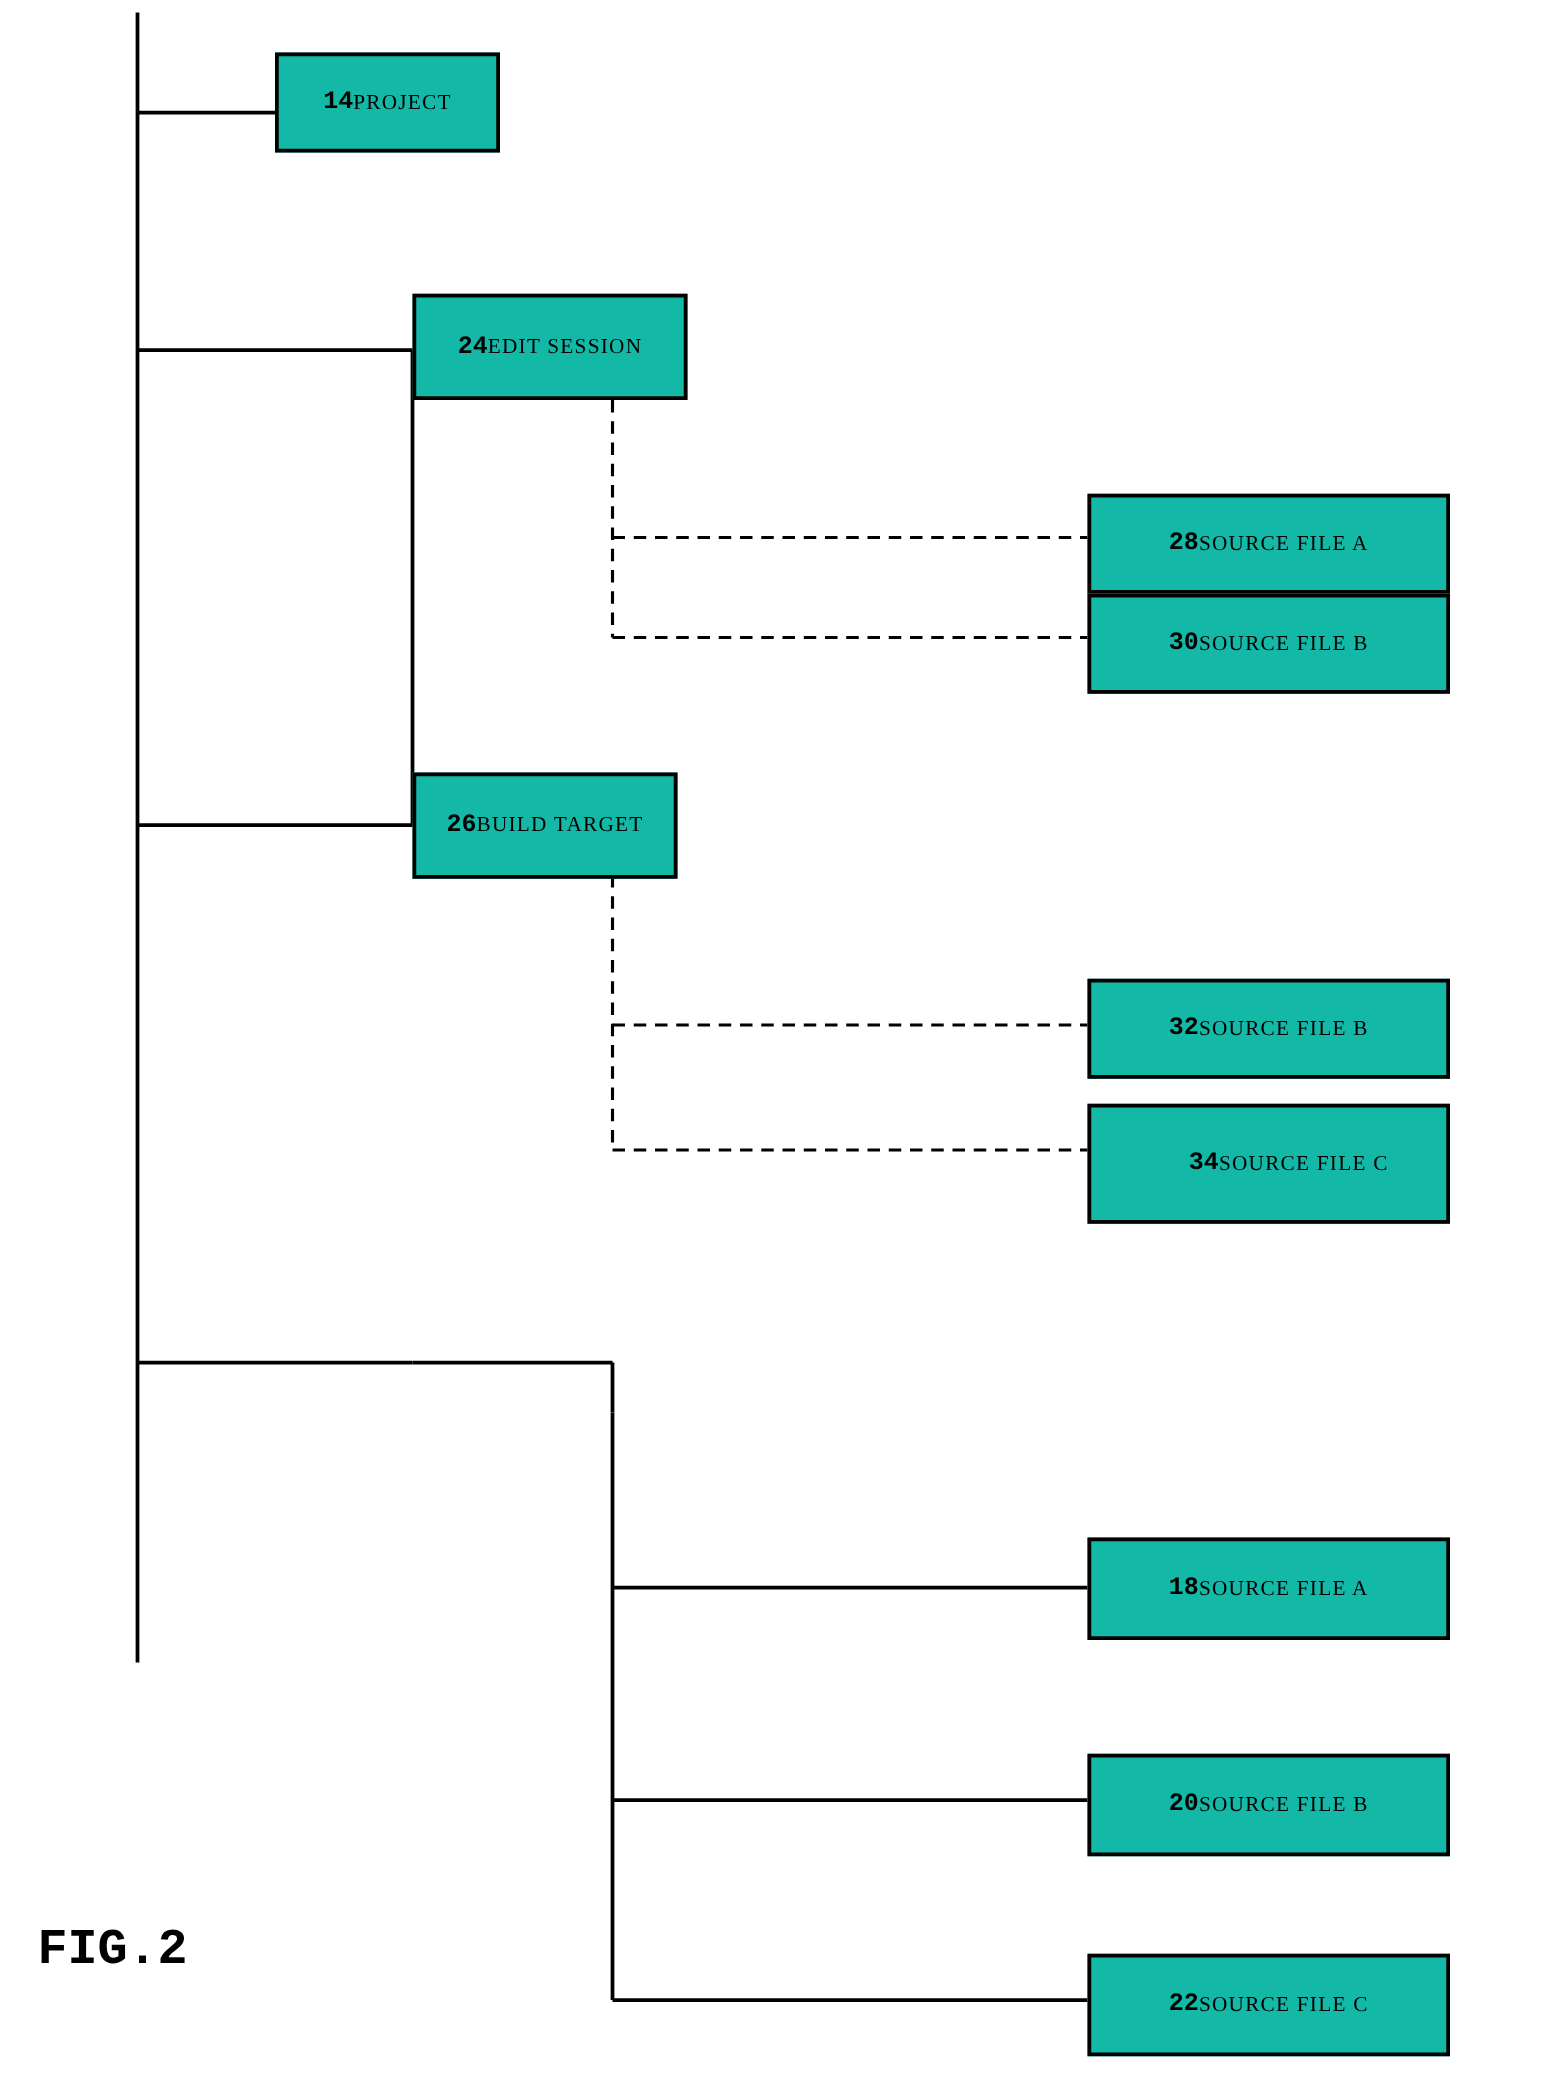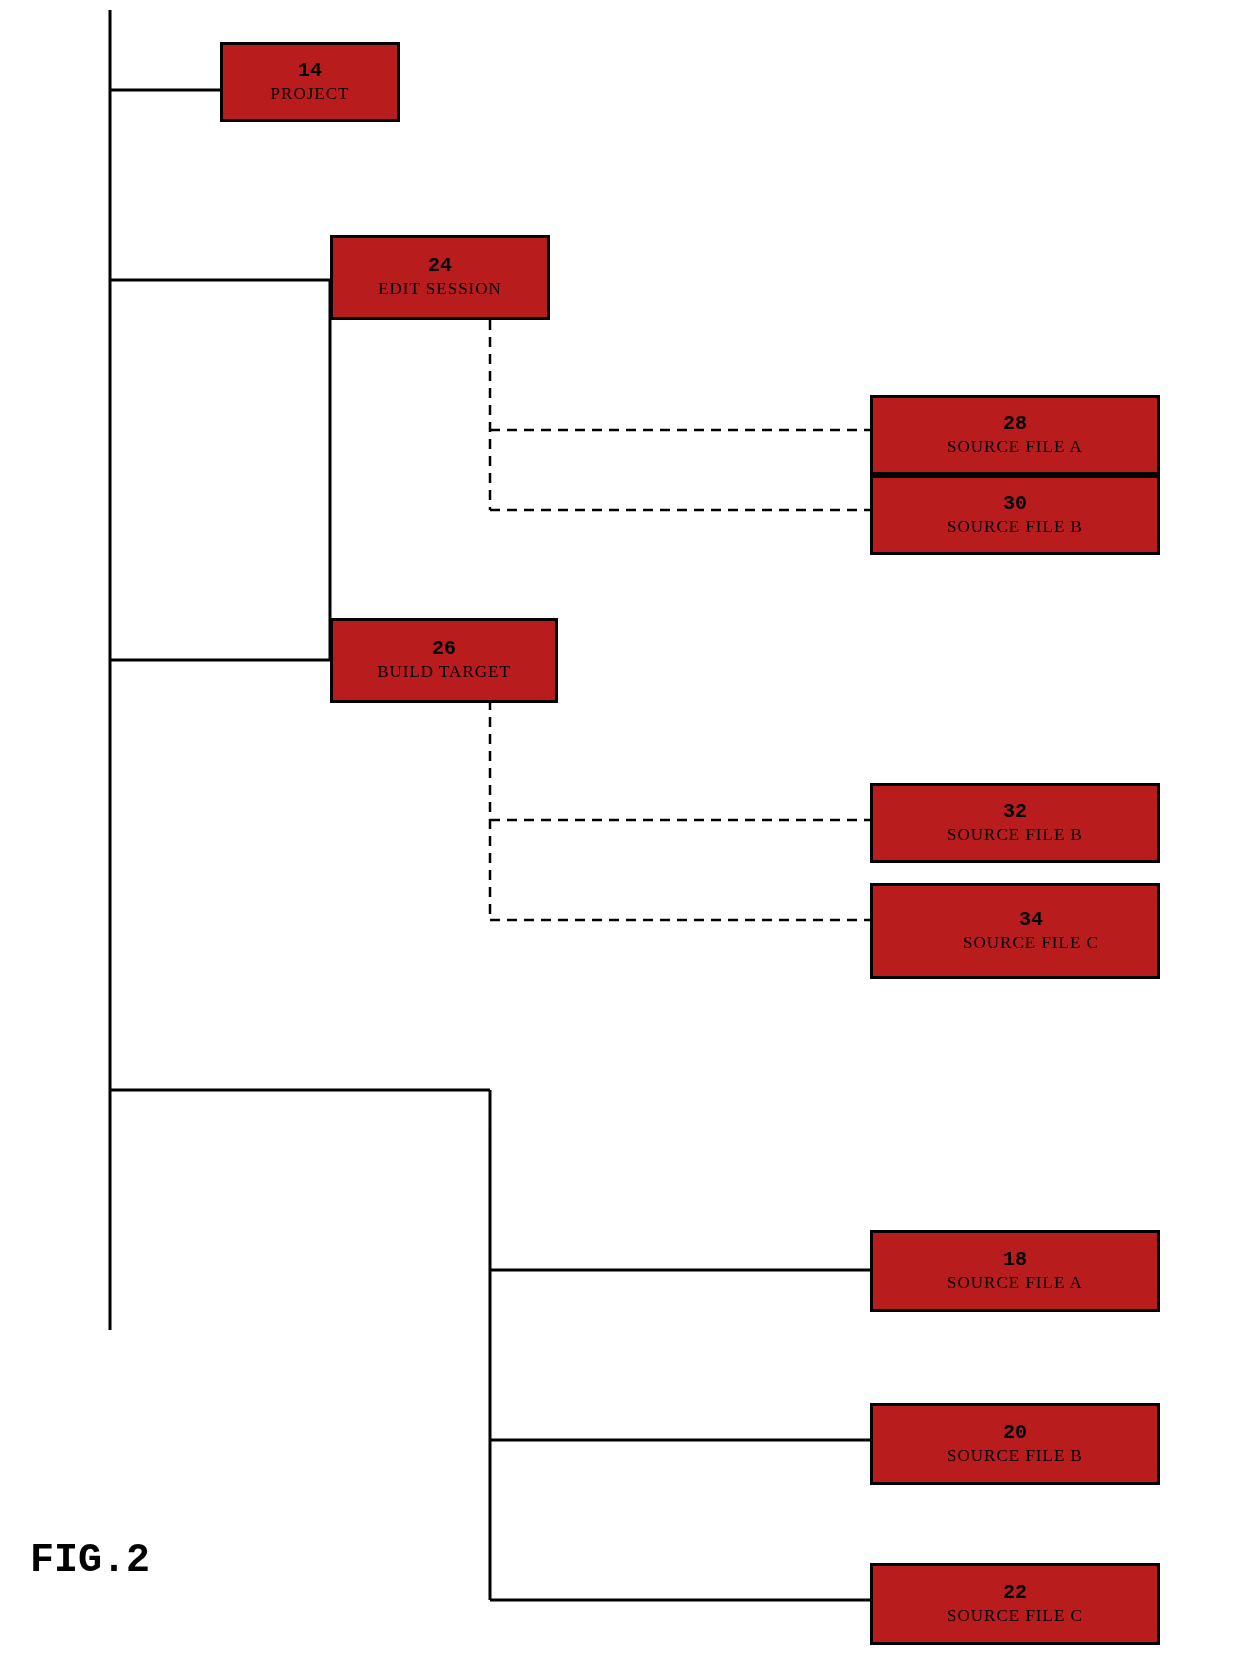--- a/index.html
+++ b/index.html
@@ -27,10 +27,10 @@
     .node-box {
       position: absolute;
       border: 3px solid #000;
-      background: #b91c1c;
+      background: #14b8a6;
       text-align: center;
       display: flex;
-      flex-direction: column;
+      flex-direction: row;
       align-items: center;
       justify-content: center;
       padding: 8px 12px;

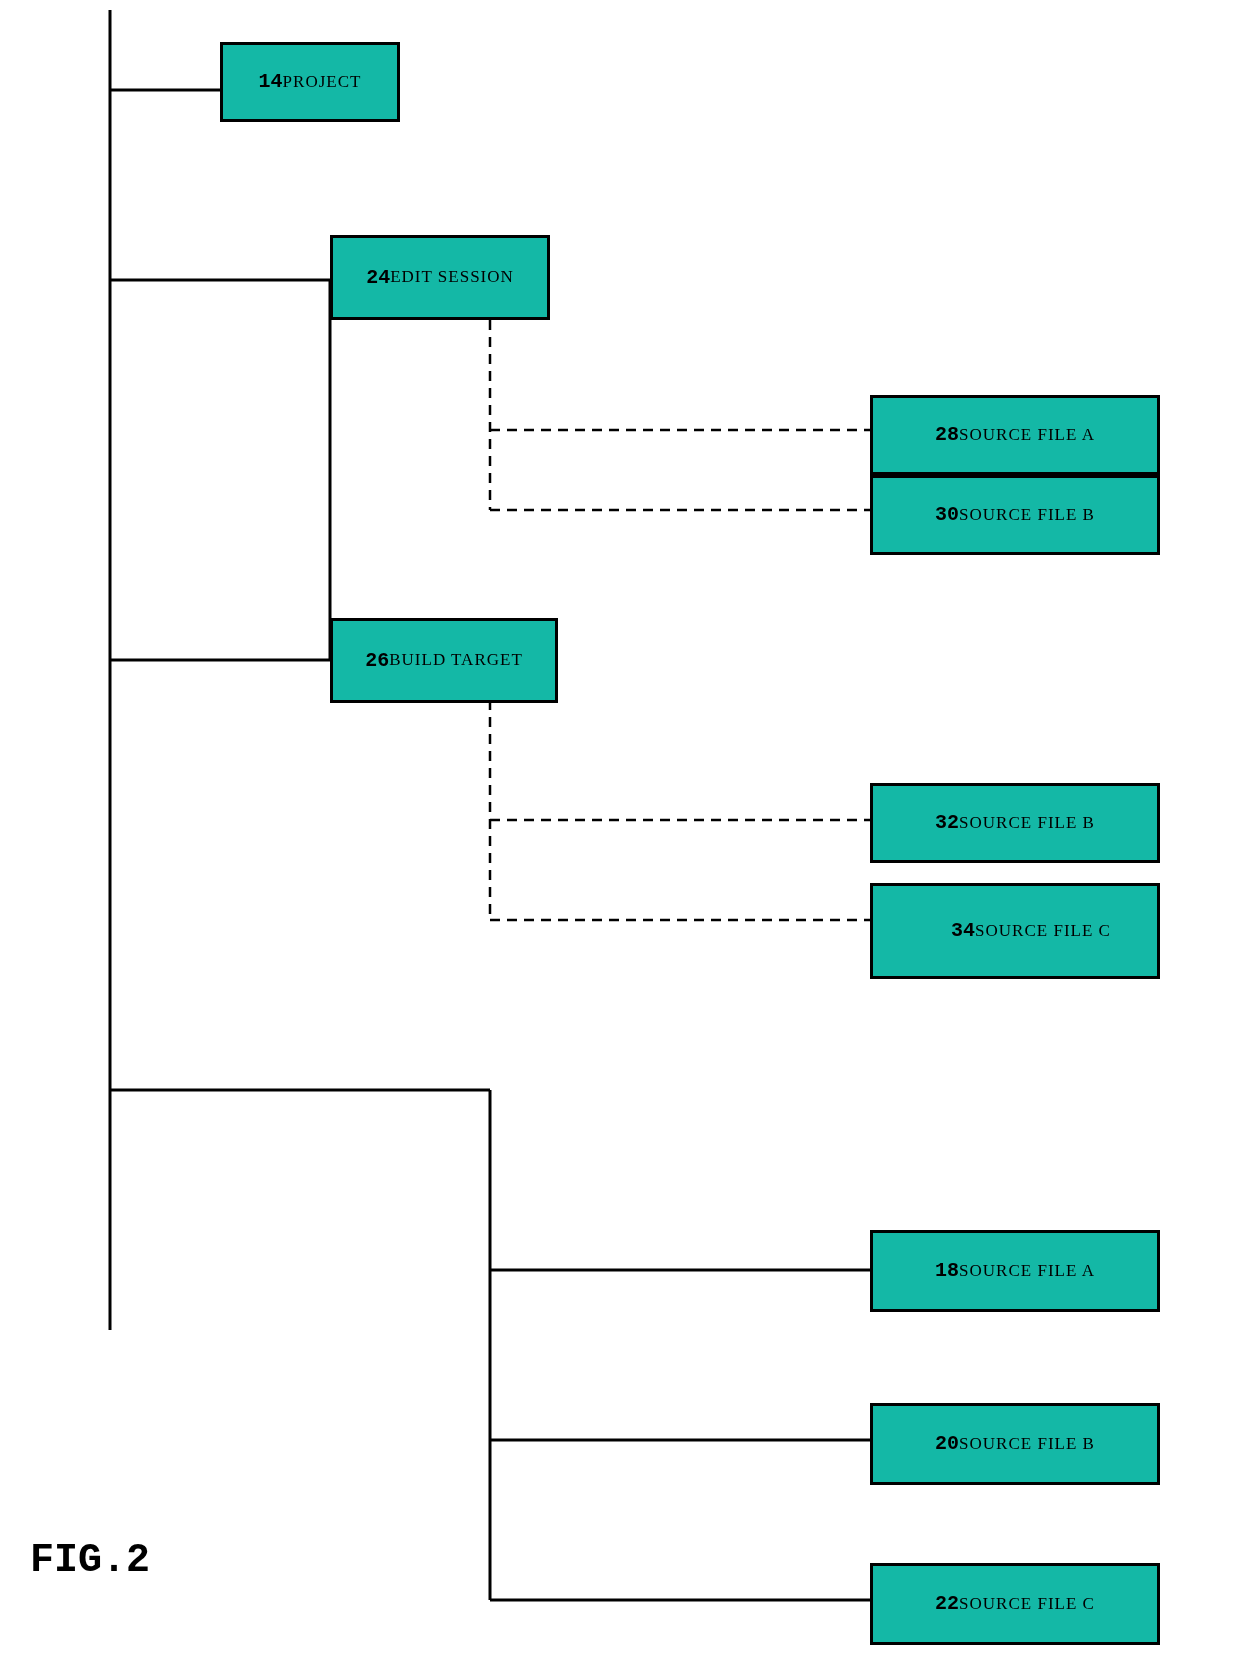--- a/index.html
+++ b/index.html
@@ -132,7 +132,7 @@
     <span class="node-label">SOURCE FILE B</span>
   </div>
 
-  <div class="node-box" style="left: 330px; top: 618px; width: 228px; height: 85px;">
+  <div class="node-box" style="left: 330px; top: 618px; width: 212px; height: 85px;">
     <span class="node-number">26</span>
     <span class="node-label">BUILD TARGET</span>
   </div>

